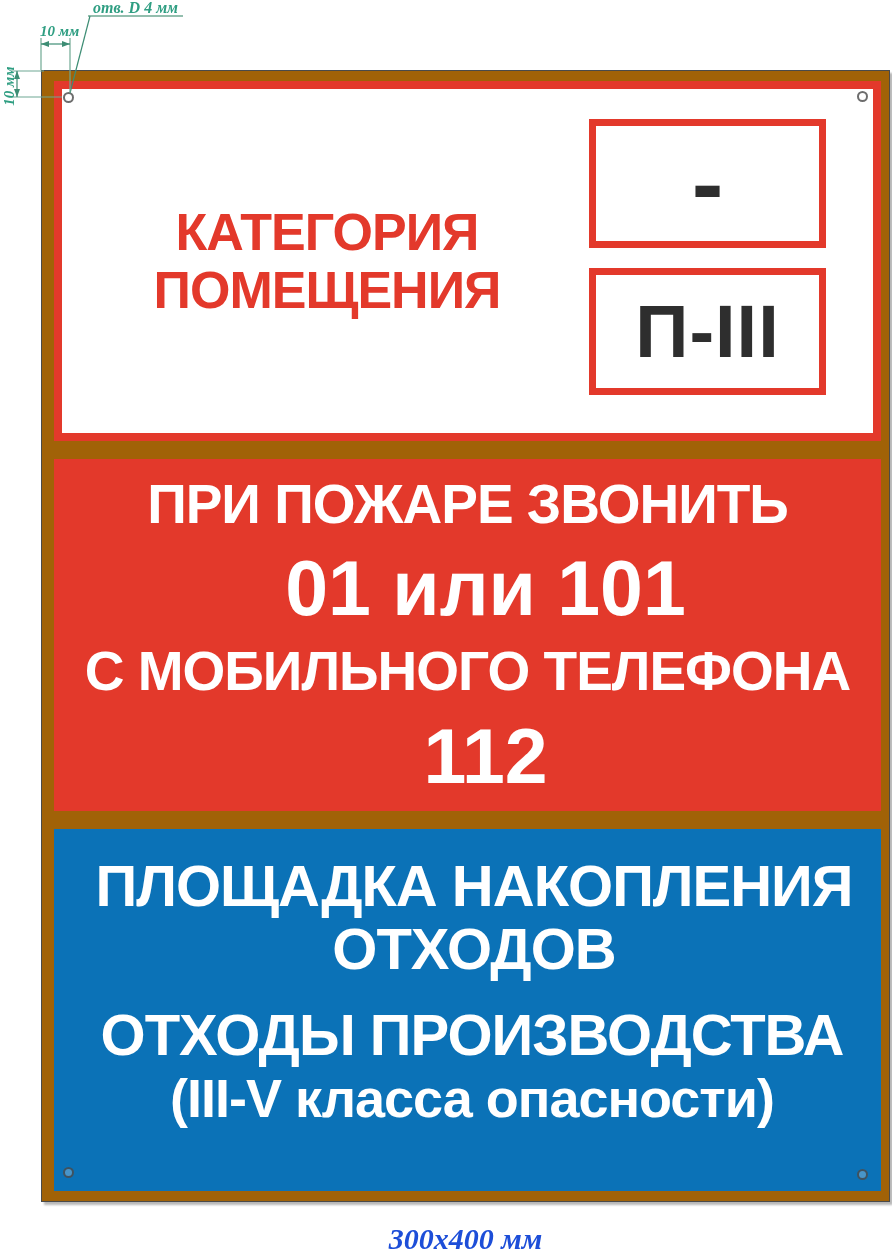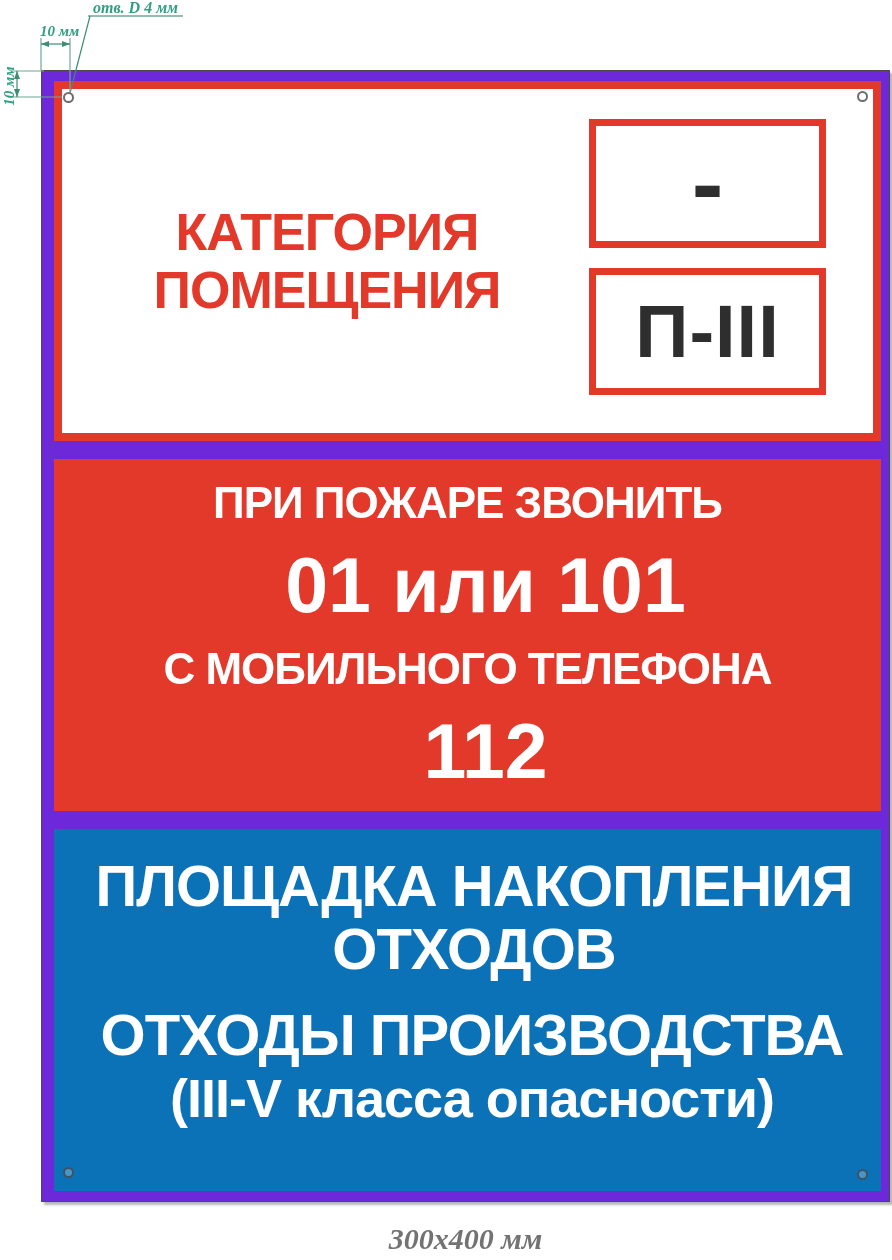--- a/index.html
+++ b/index.html
@@ -19,7 +19,7 @@
     position: absolute;
     left: 41px; top: 70px;
     width: 849px; height: 1132px;
-    background: #6d28d9;
+    background: #a16207;
     border: 1px solid #4a4a4a;
     box-shadow: 3px 3px 2px rgba(0,0,0,0.28);
   }

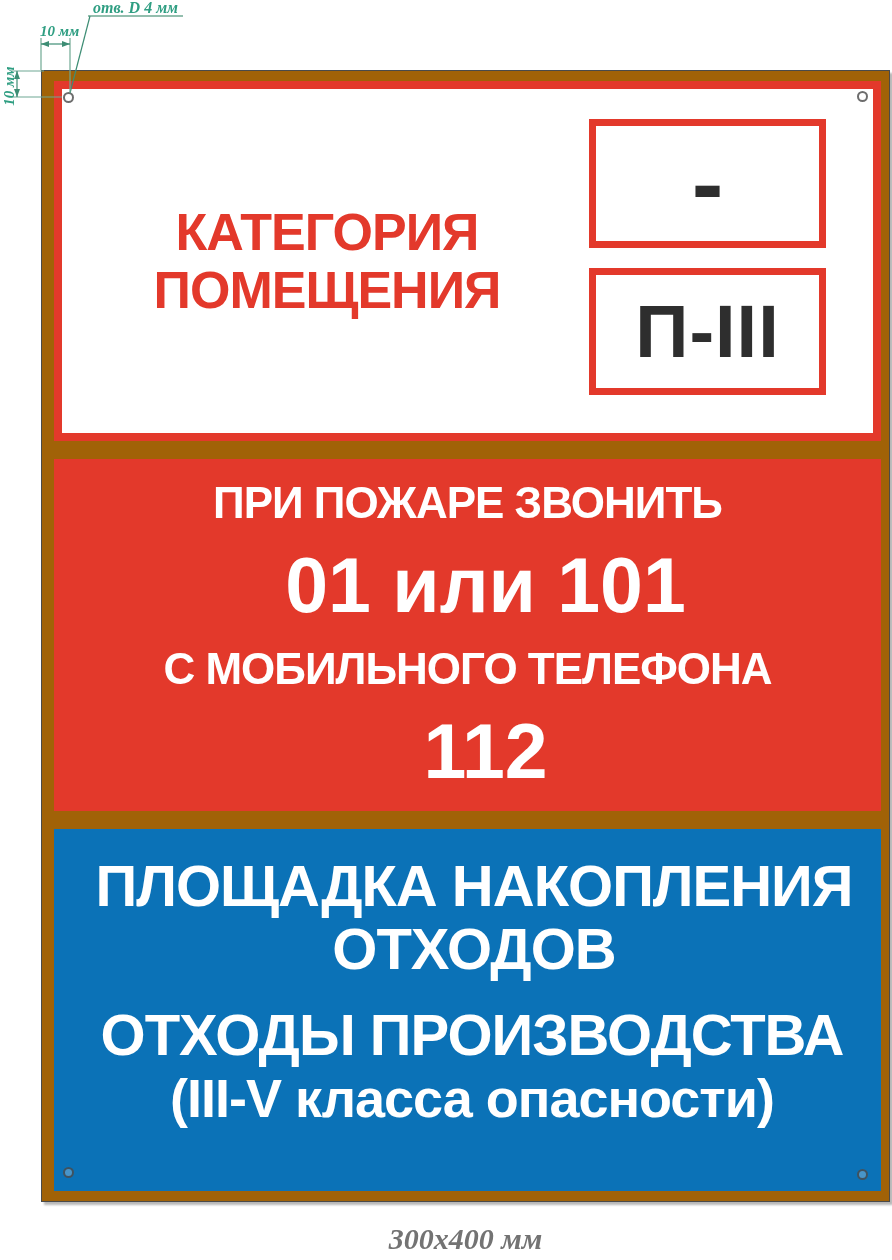--- a/index.html
+++ b/index.html
@@ -77,7 +77,7 @@
     font-weight: bold;
     text-align: center;
   }
-  .fire-line-sm { font-size: 44px; line-height: 1.05; letter-spacing: -1px; white-space: nowrap; }
+  .fire-line-sm { font-size: 55px; line-height: 1.05; letter-spacing: -1px; white-space: nowrap; }
   .fire-line-lg { font-size: 77px; line-height: 1.0; letter-spacing: 0px; white-space: nowrap; margin-left: 36px; }
 
   

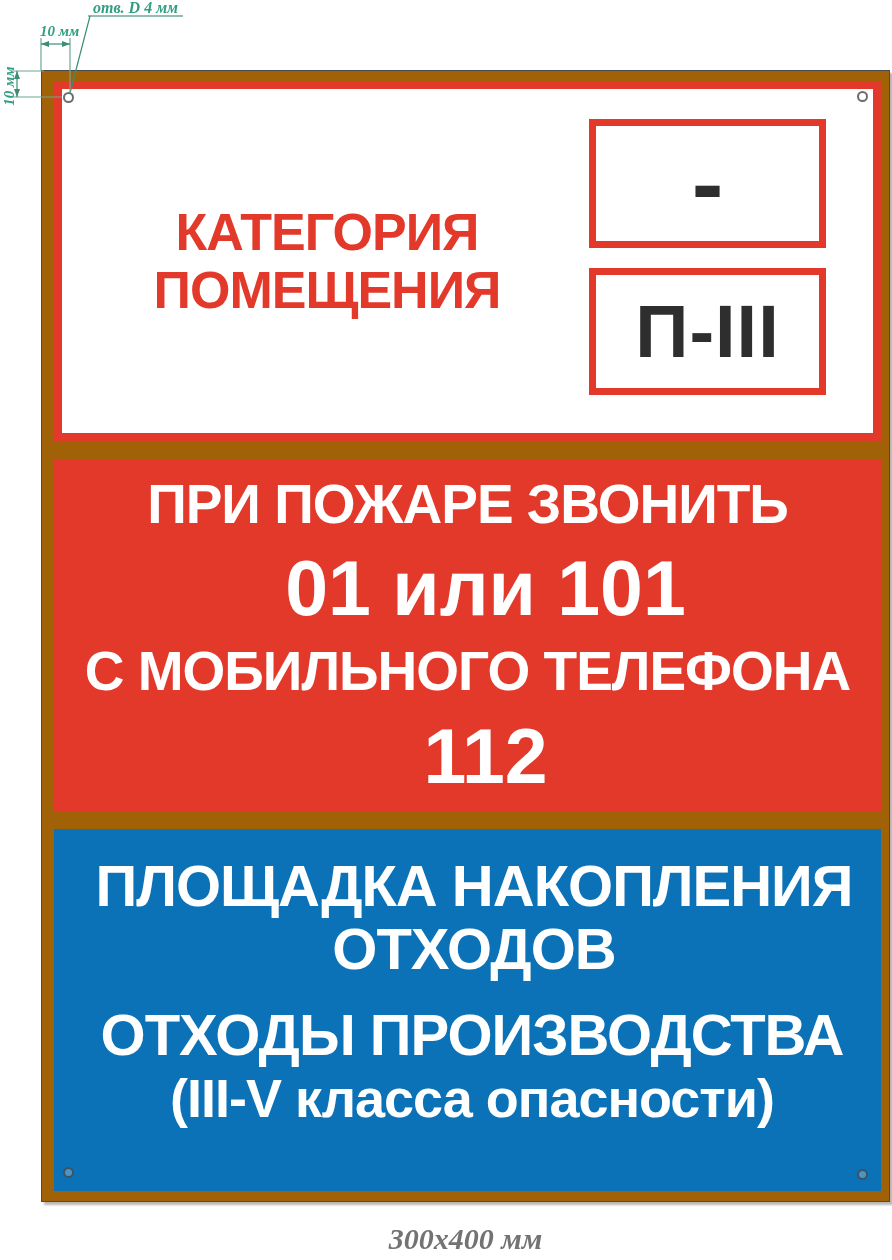--- a/index.html
+++ b/index.html
@@ -130,7 +130,7 @@
     left: 41px; top: 1222px;
     width: 849px;
     text-align: center;
-    color: #737373;
+    color: #1d4ed8;
     font-family: "Liberation Serif", serif;
     font-style: italic;
     font-weight: bold;

